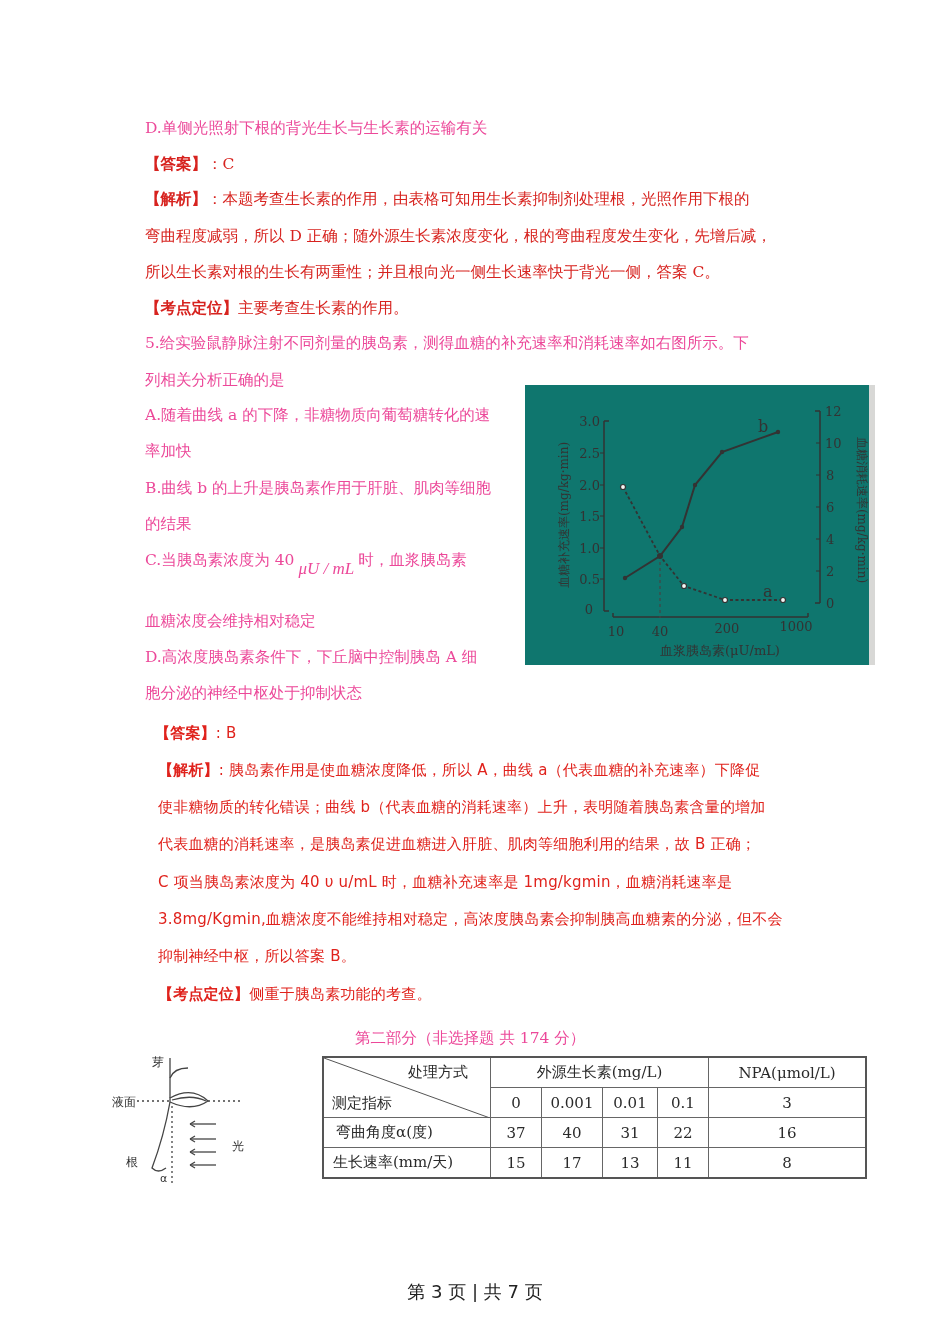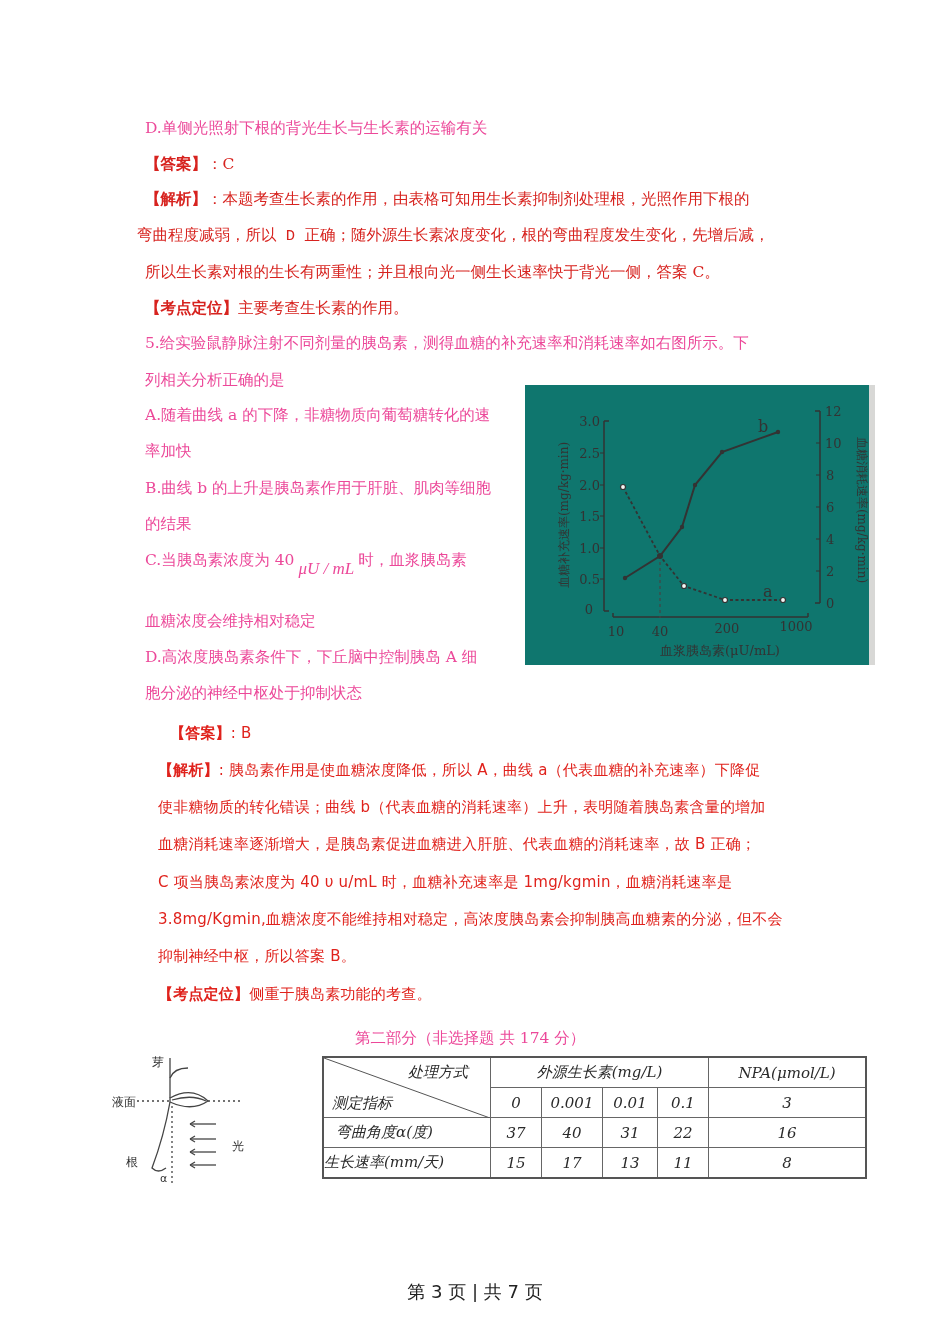--- a/index.html
+++ b/index.html
@@ -41,7 +41,7 @@
 <div class="line red" style="left:145px; top:189px;">
   <span class="bracket">【解析】</span><span>：本题考查生长素的作用，由表格可知用生长素抑制剂处理根，光照作用下根的</span>
 </div>
-<div class="line red" style="left:137px; top:226px;font-family:Liberation Mono, monospace;">弯曲程度减弱，所以 D 正确；随外源生长素浓度变化，根的弯曲程度发生变化，先增后减，</div>
+<div class="line red" style="left:145px; top:226px;">弯曲程度减弱，所以 D 正确；随外源生长素浓度变化，根的弯曲程度发生变化，先增后减，</div>
 <div class="line red" style="left:145px; top:262px;">所以生长素对根的生长有两重性；并且根向光一侧生长速率快于背光一侧，答案 C。</div>
 <div class="line red" style="left:145px; top:298px;">
   <span class="bracket">【考点定位】</span><span>主要考查生长素的作用。</span>

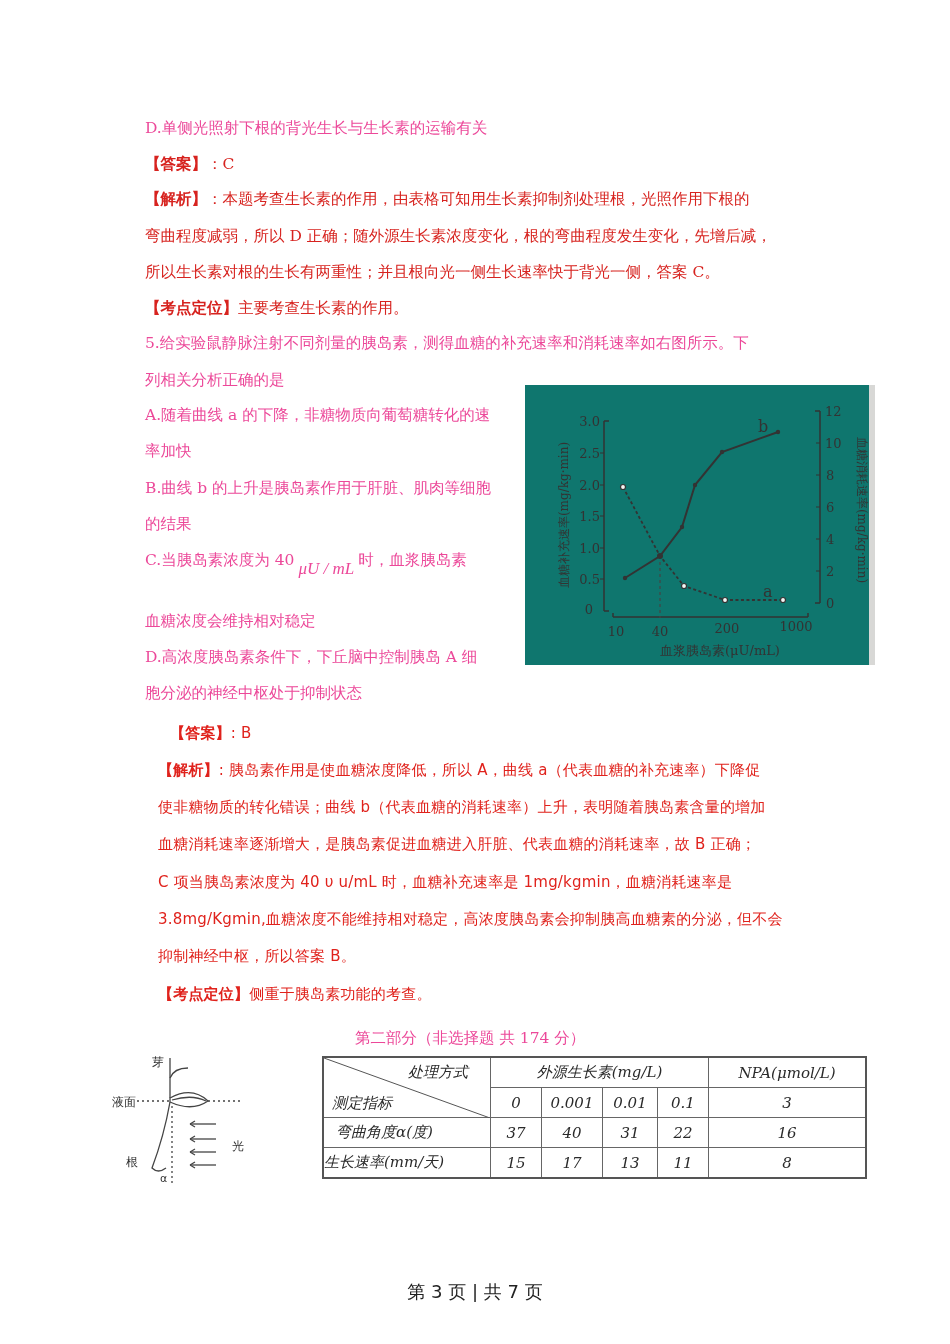--- a/index.html
+++ b/index.html
@@ -138,7 +138,7 @@
   </svg>
 </div>
 
-<div class="line red2" style="left:170px; top:723px;text-align:center;">
+<div class="line red2" style="left:155px; top:723px;text-align:center;">
   <span class="bracket">【答案】</span><span>: B</span>
 </div>
 <div class="line red2" style="left:158px; top:760px;">

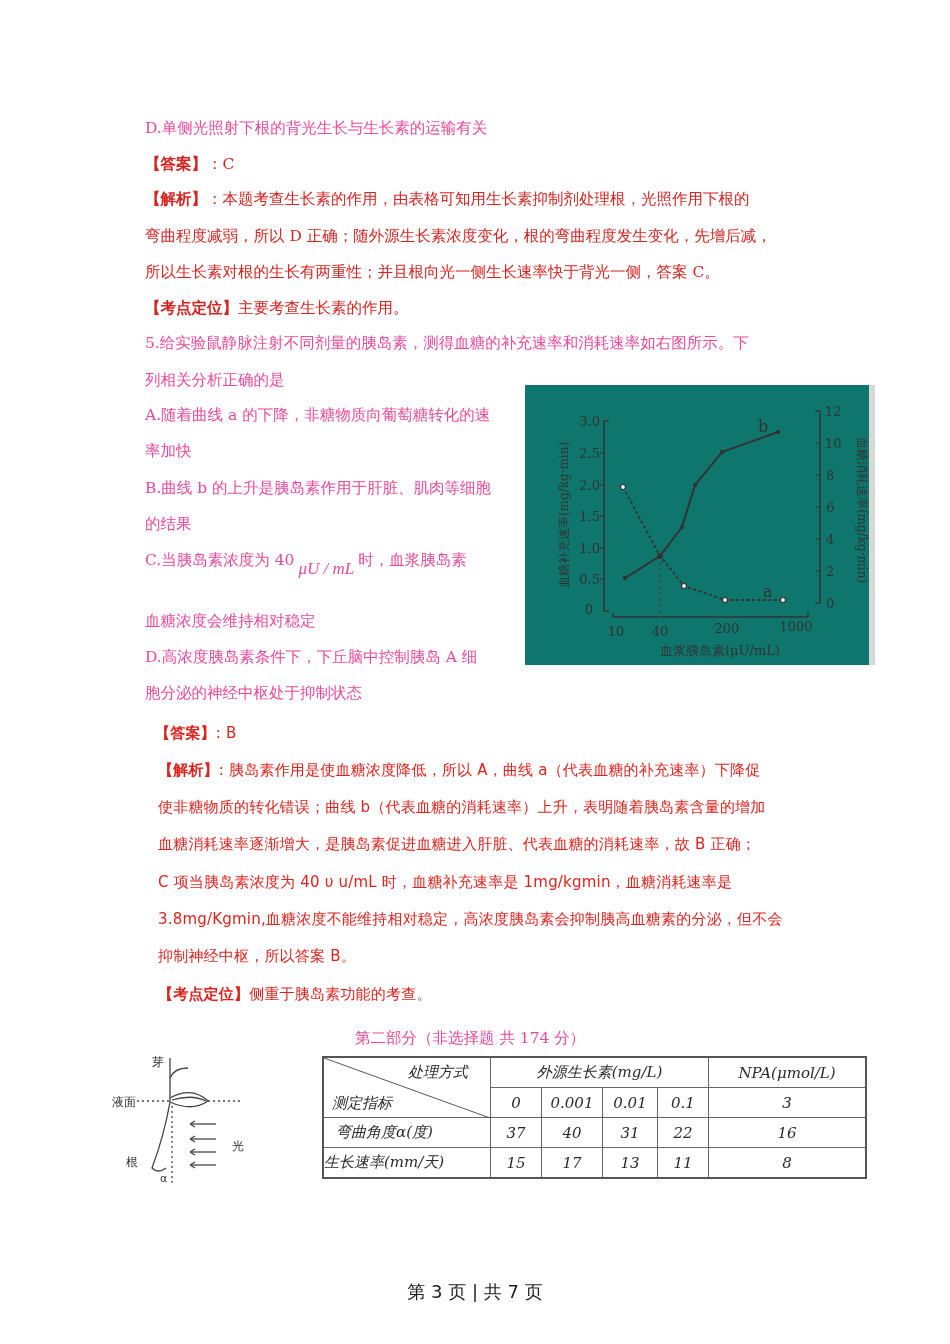--- a/index.html
+++ b/index.html
@@ -145,7 +145,7 @@
   <span class="bracket">【解析】</span><span>: 胰岛素作用是使血糖浓度降低，所以 A，曲线 a（代表血糖的补充速率）下降促</span>
 </div>
 <div class="line red2" style="left:158px; top:797px;">使非糖物质的转化错误；曲线 b（代表血糖的消耗速率）上升，表明随着胰岛素含量的增加</div>
-<div class="line red2" style="left:158px; top:834px;">血糖消耗速率逐渐增大，是胰岛素促进血糖进入肝脏、代表血糖的消耗速率，故 B 正确；</div>
+<div class="line red2" style="left:158px; top:834px;">代表血糖的消耗速率，是胰岛素促进血糖进入肝脏、肌肉等细胞利用的结果，故 B 正确；</div>
 <div class="line red2" style="left:158px; top:872px;">C 项当胰岛素浓度为 40 υ u/mL 时，血糖补充速率是 1mg/kgmin，血糖消耗速率是</div>
 <div class="line red2" style="left:158px; top:909px;">3.8mg/Kgmin,血糖浓度不能维持相对稳定，高浓度胰岛素会抑制胰高血糖素的分泌，但不会</div>
 <div class="line red2" style="left:158px; top:946px;">抑制神经中枢，所以答案 B。</div>

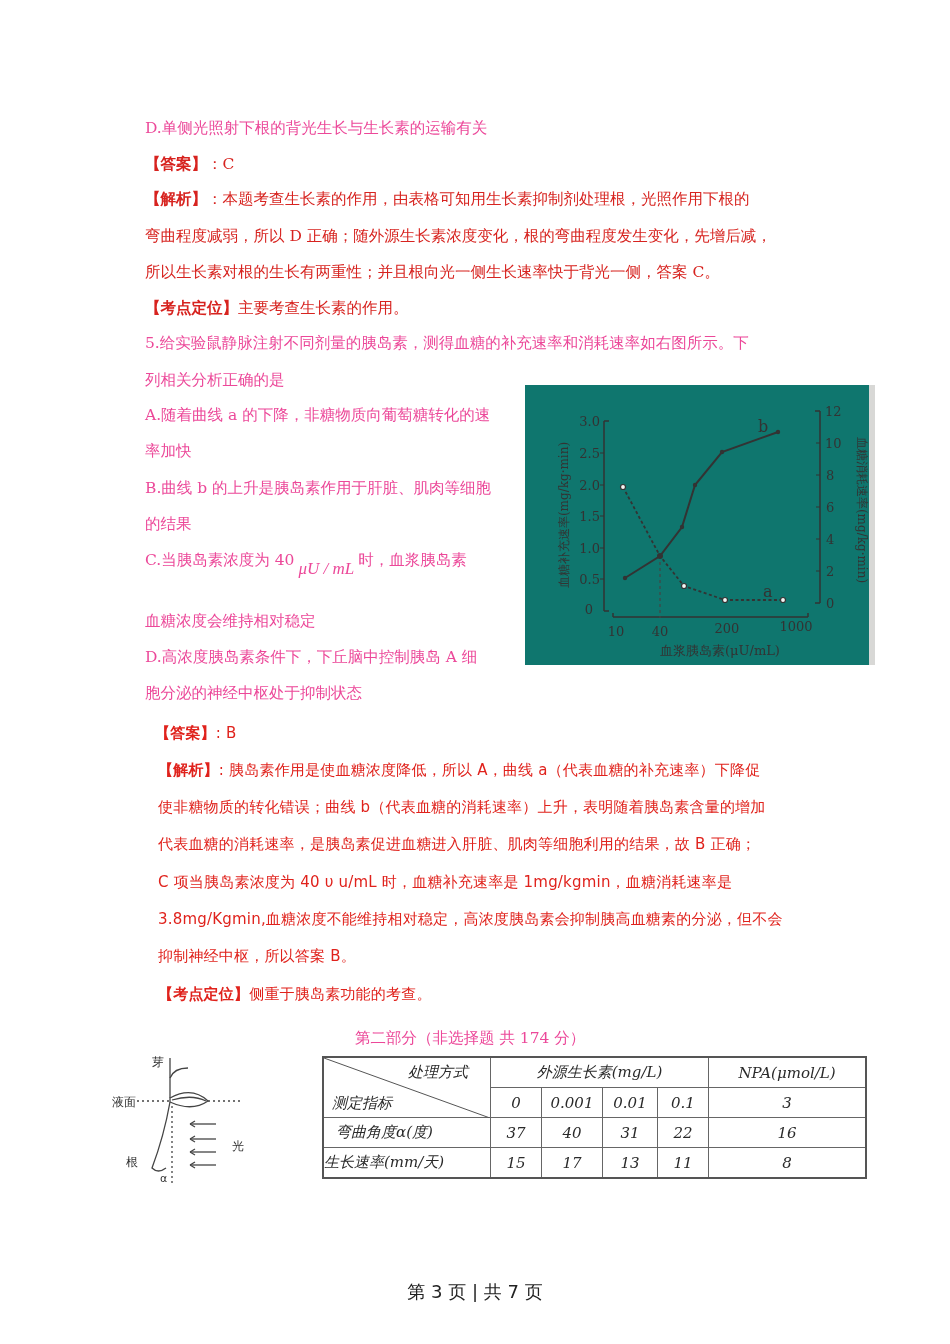--- a/index.html
+++ b/index.html
@@ -22,7 +22,7 @@
     font-family: "DejaVu Serif", "Liberation Serif", serif; font-size: 15px; color: #2a2a2a;
     border: 2px solid #555;
   }
-  table.data td { border: 1px solid #666; height: 29px; text-align: center; padding: 0 4px; font-style: italic; }
+  table.data td { border: 1px solid #666; height: 29px; text-align: center; padding: 0 4px; }
   .diag-cell { position: relative; width: 166px; padding: 0 !important; }
   .diag-cell svg { position: absolute; left: 0; top: 0; }
   .diag-top { position: absolute; right: 22px; top: 5px; }

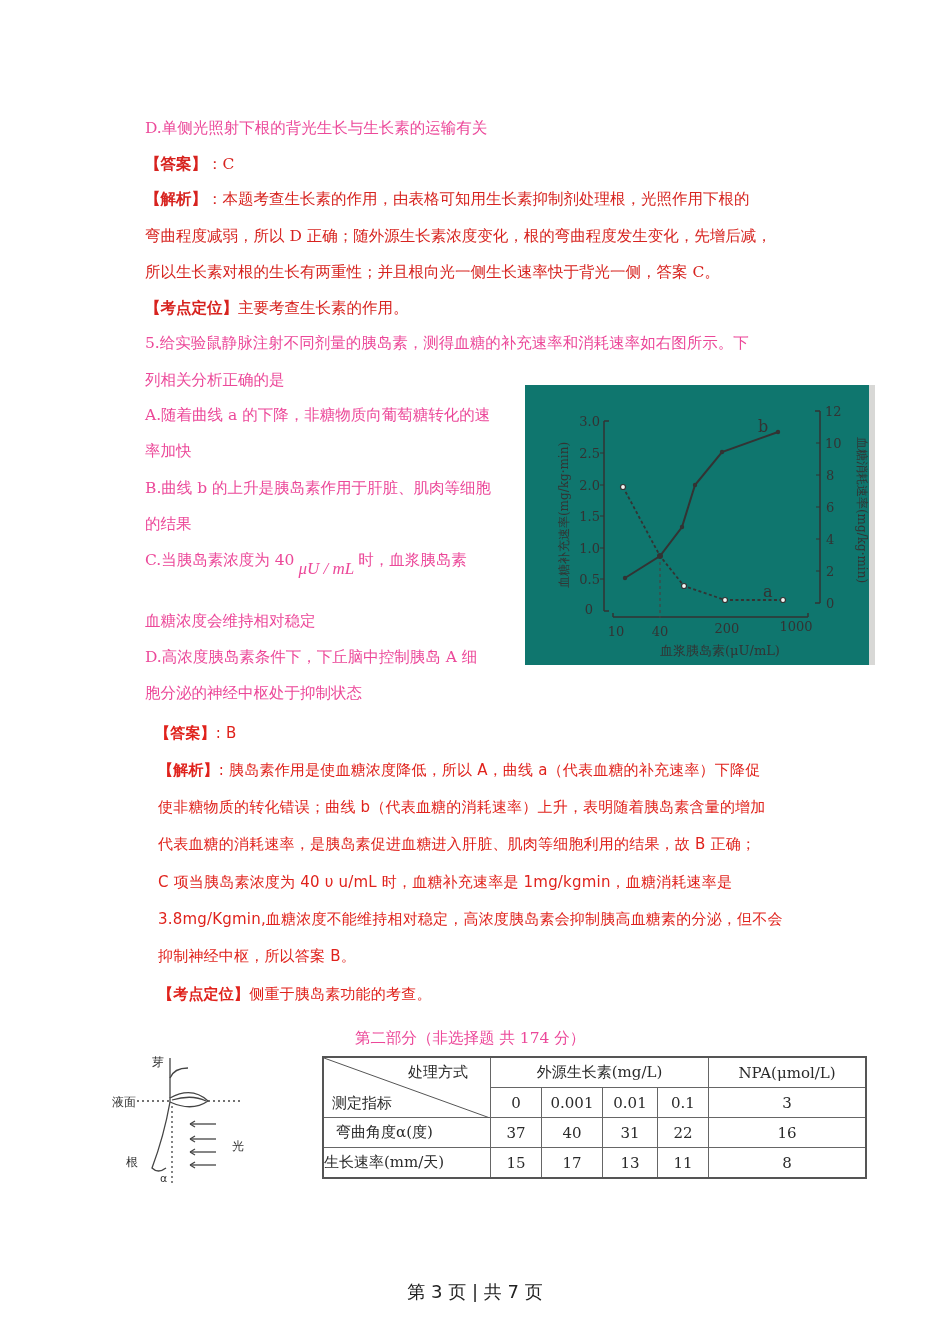--- a/index.html
+++ b/index.html
@@ -214,7 +214,7 @@
     <td>16</td>
   </tr>
   <tr>
-    <td style="text-align:left; padding-left:0;">生长速率(mm/天)</td>
+    <td style="text-align:left; padding-left:9px;">生长速率(mm/天)</td>
     <td>15</td>
     <td>17</td>
     <td>13</td>

